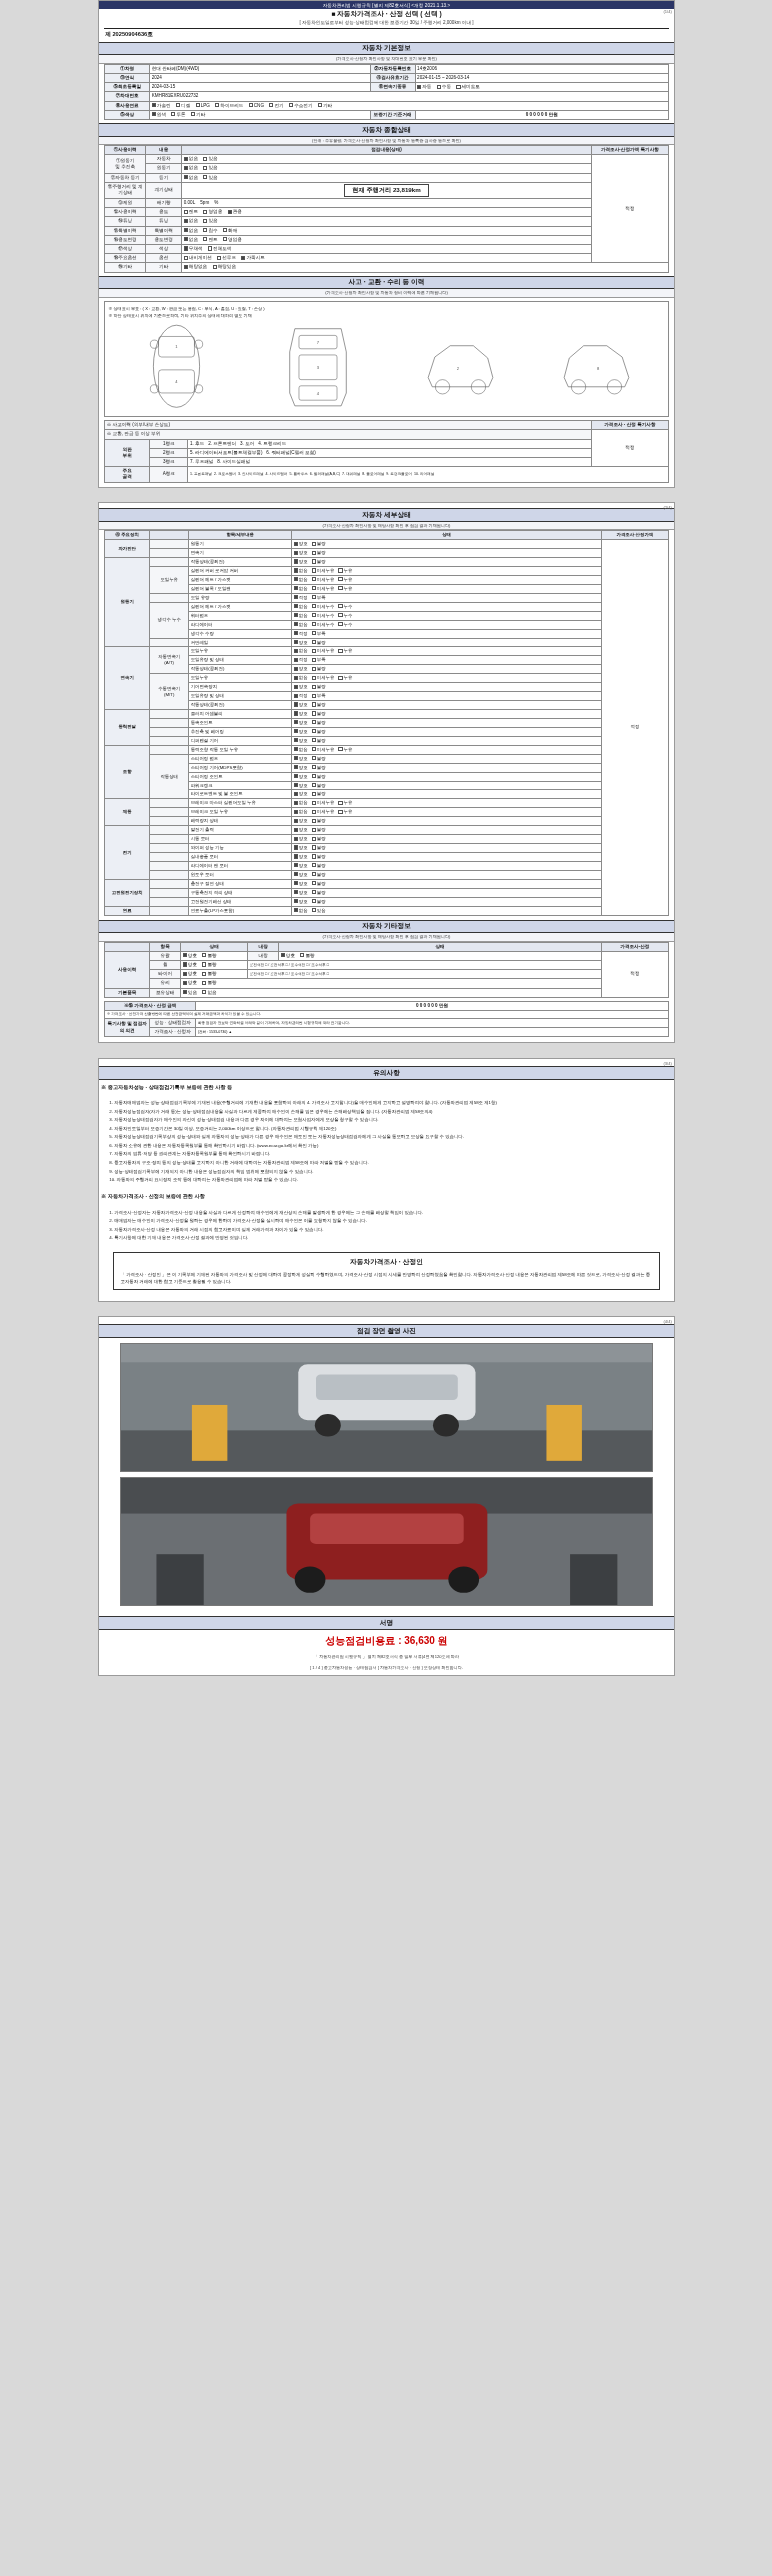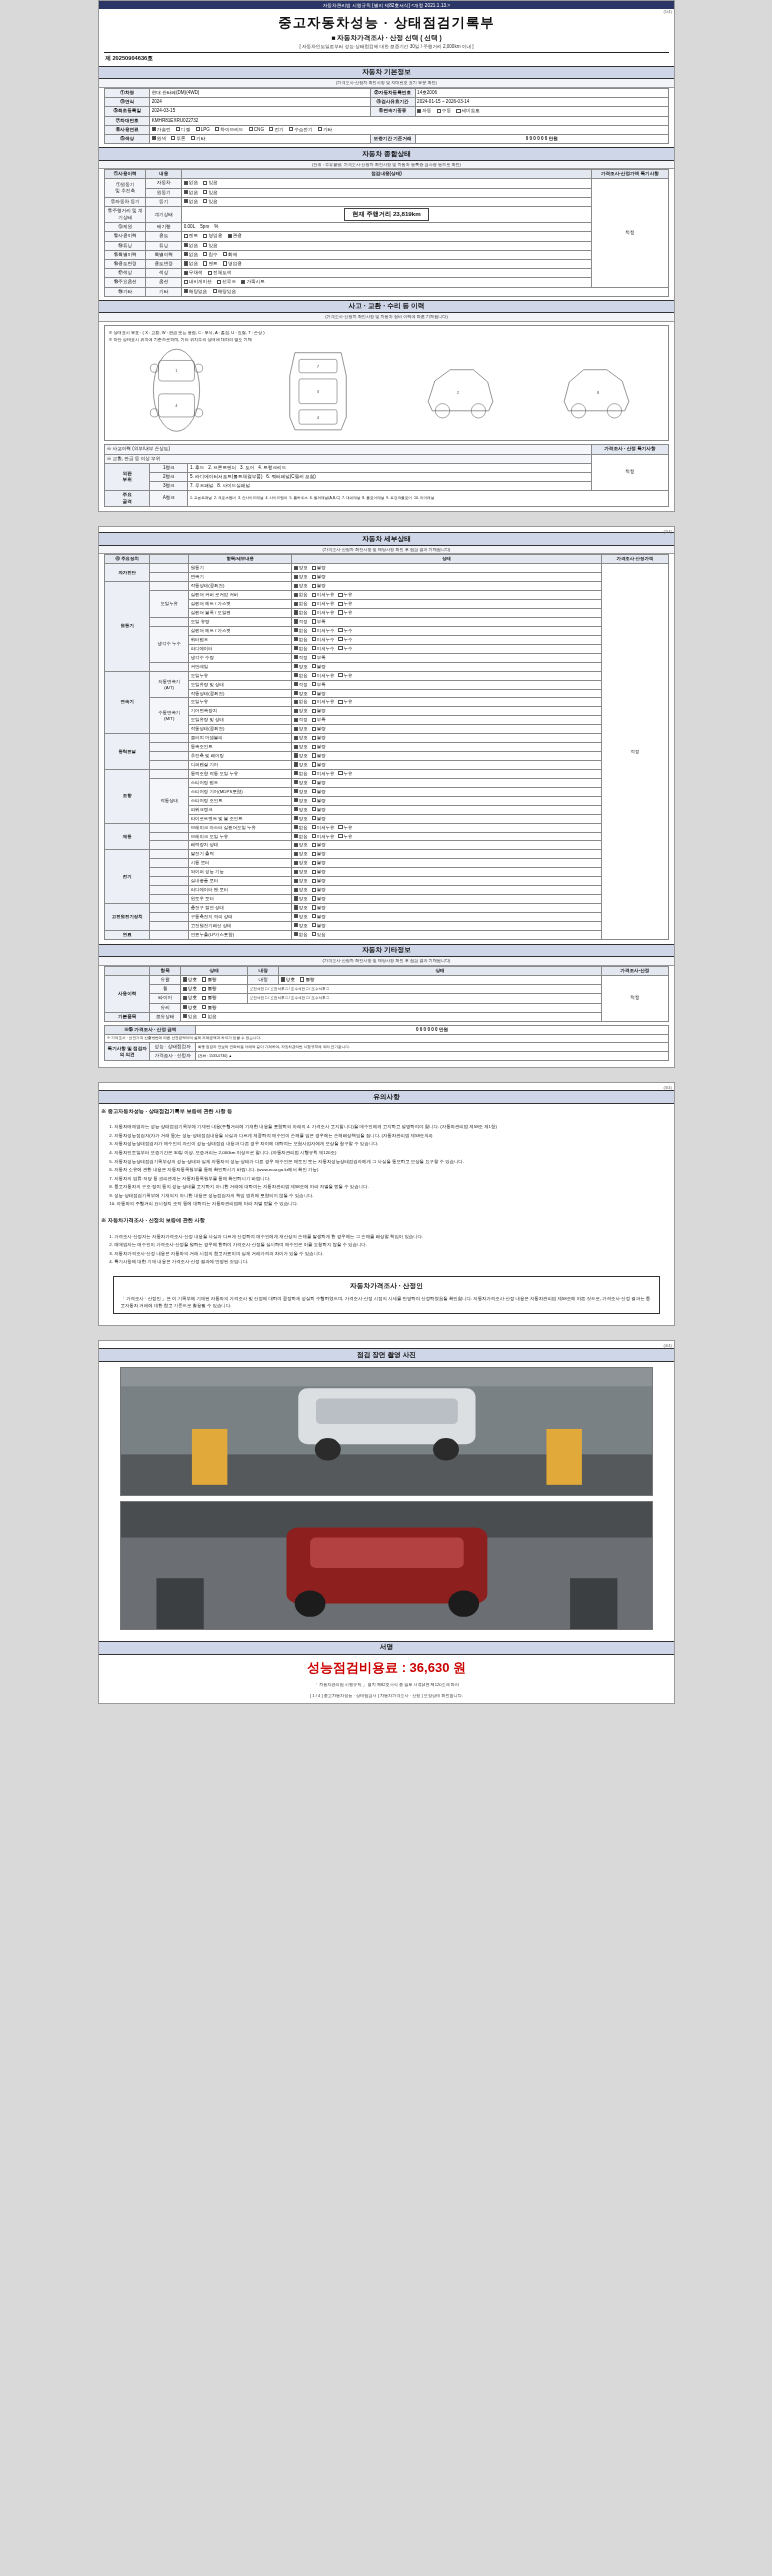--- a/index.html
+++ b/index.html
@@ -160,7 +160,6 @@
   <div class="page-top-strip">자동차관리법 시행규칙 [별지 제82호서식] &lt;개정 2021.1.13.&gt;</div>
   <div class="corner-tag" style="top:8.2px;">(1/4)</div>
 
-  <div class="doc-title">중고자동차성능 · 상태점검기록부</div>
   <div class="doc-sub">■ 자동차가격조사 · 산정 선택 ( 선택 )</div>
   <div class="doc-sub2">[ 자동차인도일로부터 성능·상태점검에 대한 보증기간 30일 / 주행거리 2,000km 이내 ]</div>
   <div class="sep-line"></div>

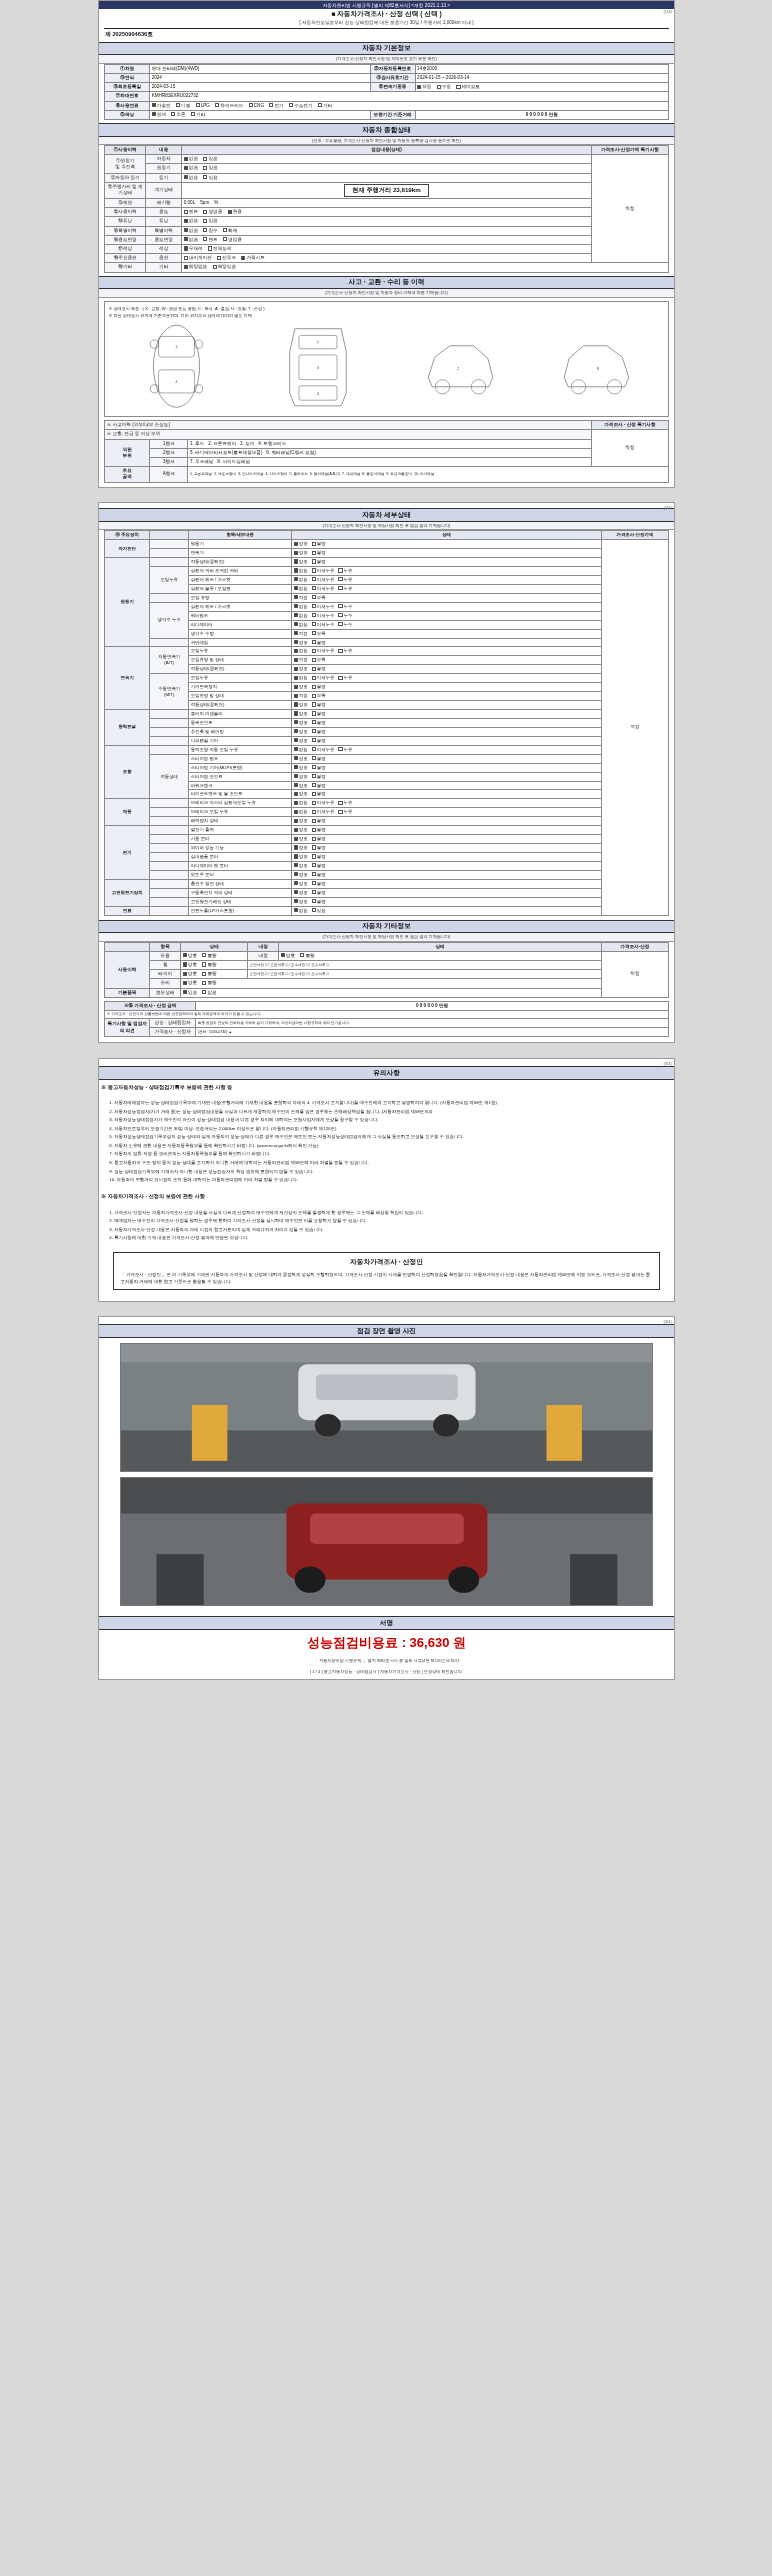--- a/index.html
+++ b/index.html
@@ -148,7 +148,7 @@
     font-size:6.7px;
     padding:1.5px 0;
   }
-  .fee-line { text-align:center; font-size:13px; font-weight:bold; color:#c00; padding:4.1px 0; }
+  .fee-line { text-align:center; font-size:10px; font-weight:bold; color:#c00; padding:4.1px 0; }
   .footer-line { text-align:center; font-size:4.1px; color:#333; padding:1px 0 5.2px 0; }
   .detail-table td { font-size:4.4px; }
   .hdr-cell { background:#e3e7f0; text-align:center; font-weight:bold; }

